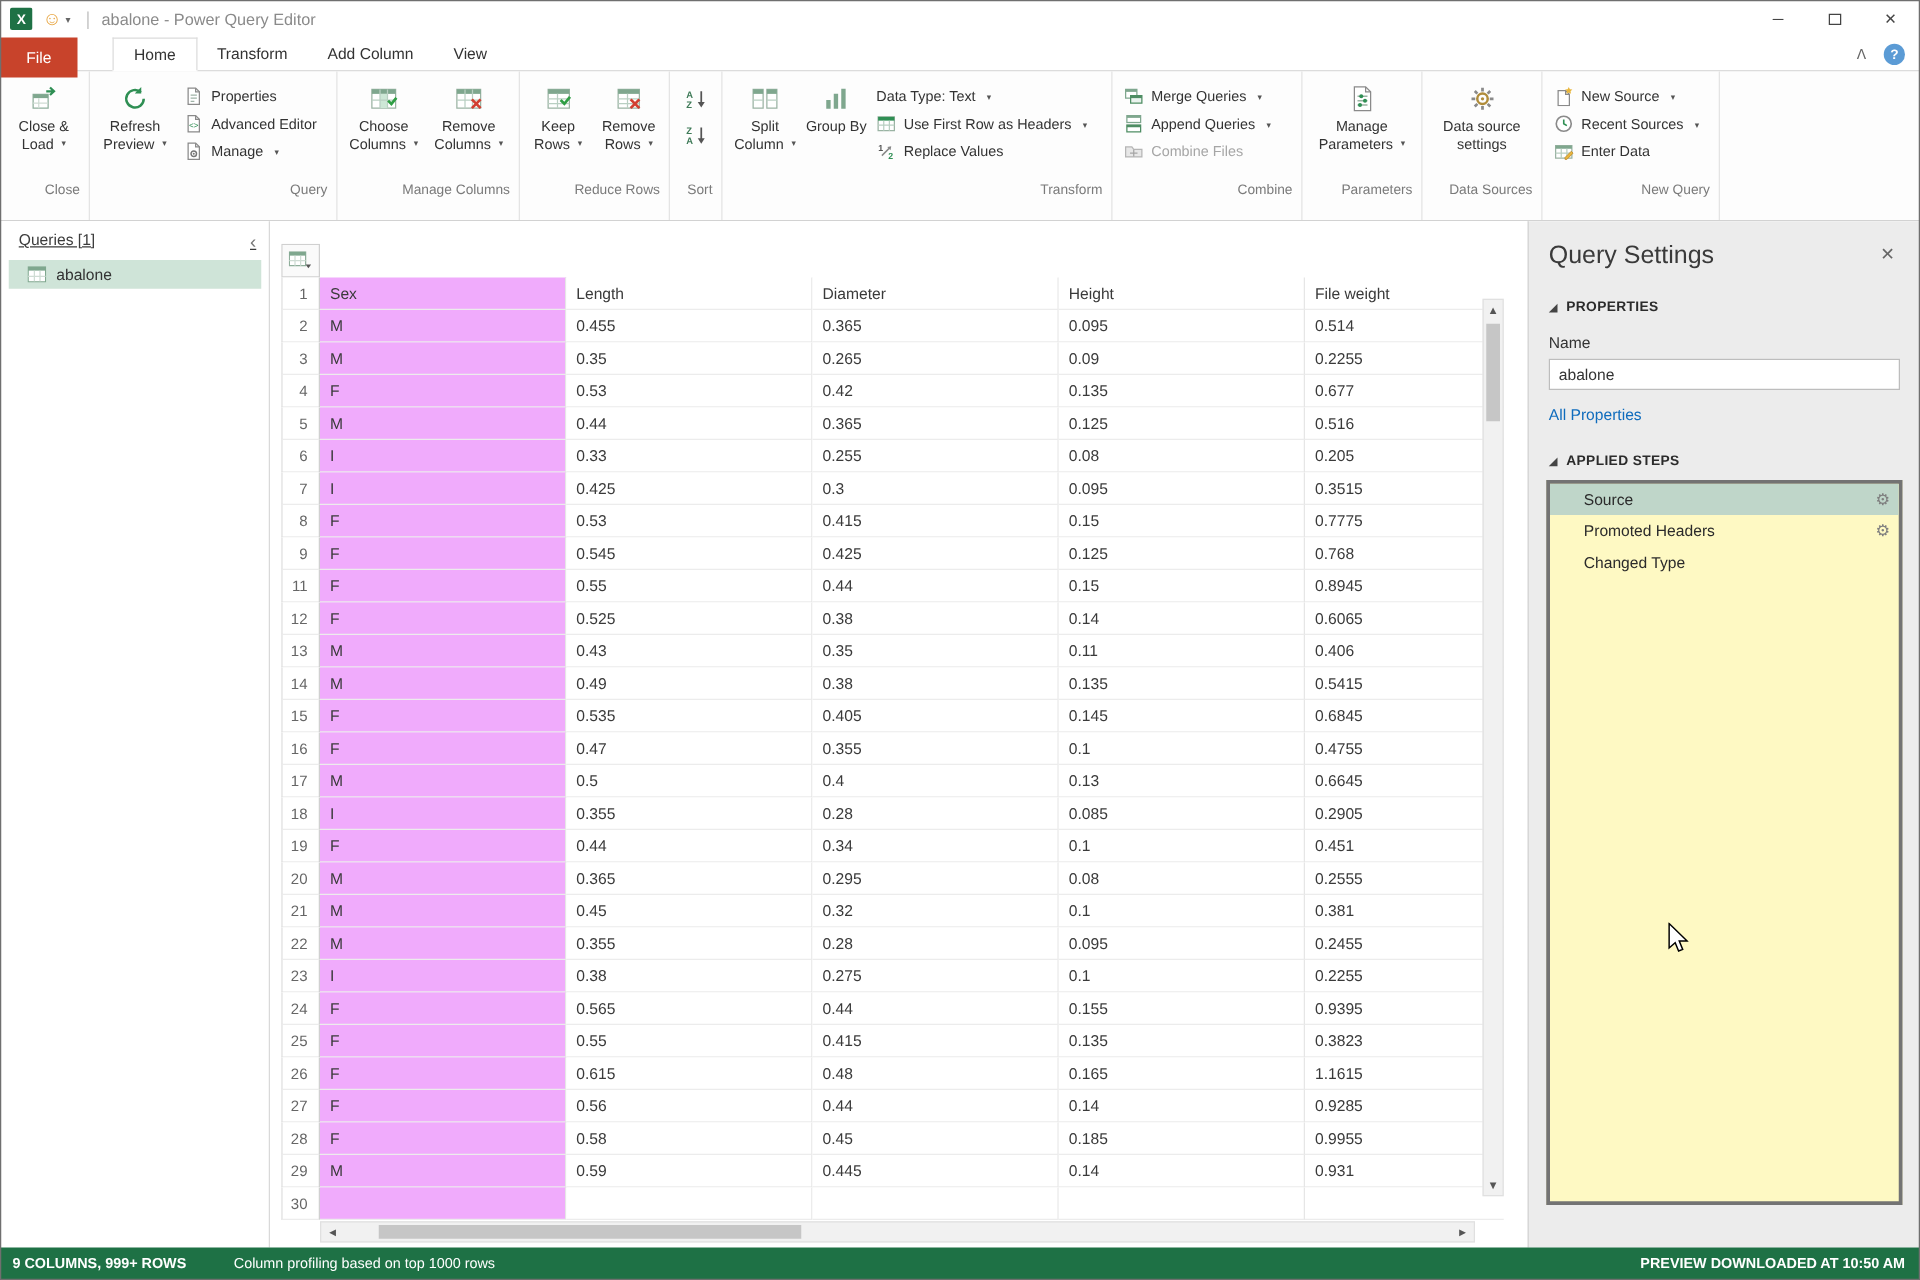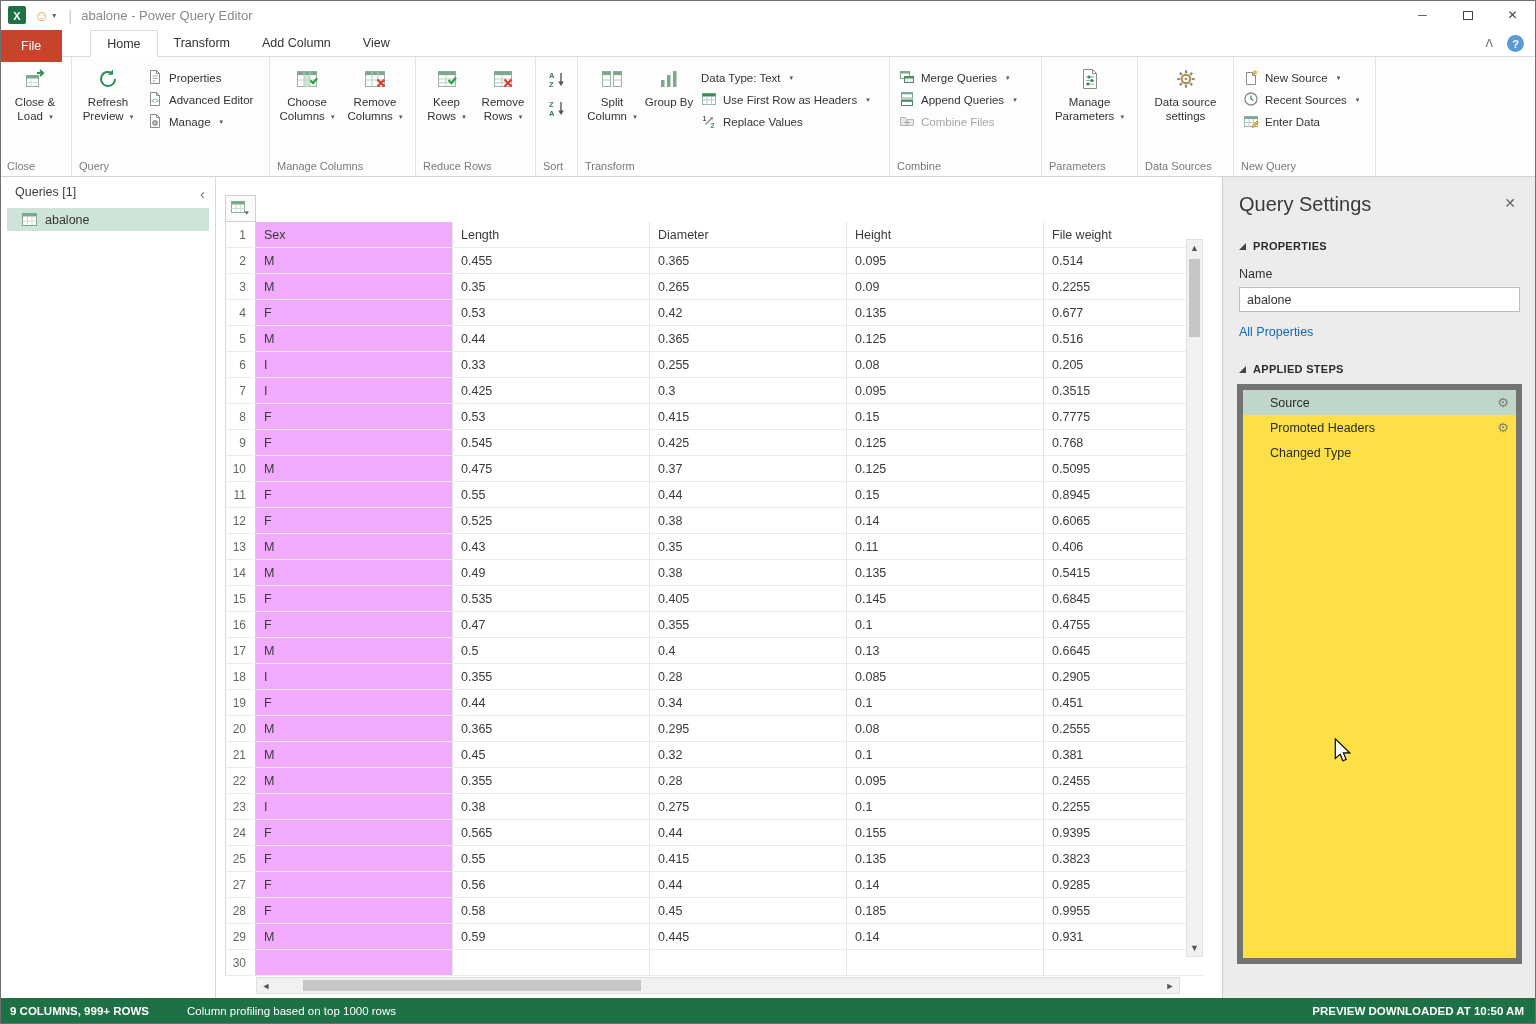--- a/index.html
+++ b/index.html
@@ -35,7 +35,7 @@
   .ribbon { height:120px; background:#fdfdfd; border-bottom:1px solid #d2d2d2; display:flex; }
   .rgroup { display:flex; flex-direction:column; border-right:1px solid #e4e4e4; padding:5px 3px 1px; flex:none; }
   .rgroup-body { flex:1; display:flex; align-items:flex-start; }
-  .rgroup-label { text-align:left; font-size:11px; color:#7a7a7a; padding:1px 4px 3px; white-space:nowrap; }
+  .rgroup-label { text-align:right; font-size:11px; color:#7a7a7a; padding:1px 4px 17px; white-space:nowrap; }
   .btn-lg { display:flex; flex-direction:column; align-items:center; padding-top:4px; text-align:center; font-size:11.5px; color:#333; line-height:1.25; flex:none; }
   .btn-lg .ic { height:26px; display:flex; align-items:center; margin-bottom:3px; }
   .btn-sm { display:flex; align-items:center; gap:6px; font-size:11.5px; color:#333; padding:3px 6px; white-space:nowrap; height:22px; }

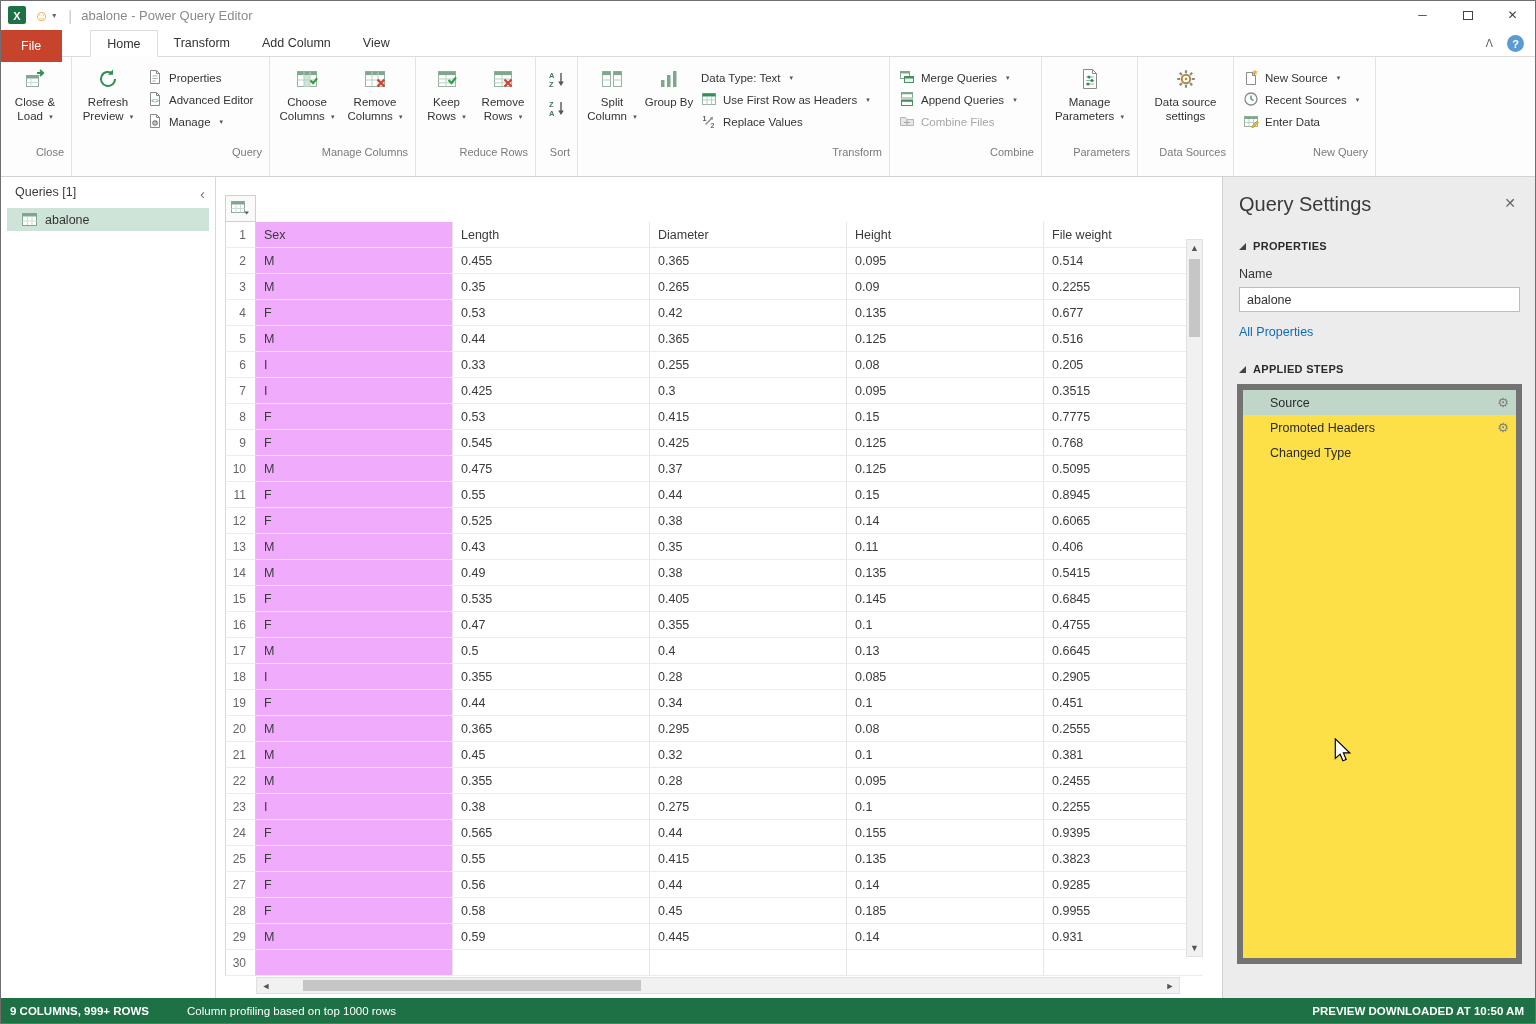--- a/index.html
+++ b/index.html
@@ -48,7 +48,7 @@
 
   
   .queries-panel { position:absolute; left:0; top:0; bottom:0; width:216px; background:#fff; border-right:1px solid #d9d9d9; }
-  .qp-header { display:flex; align-items:flex-end; padding:8px 10px 6px 15px; font-size:12.5px; color:#3c3c3c; }
+  .qp-header { display:flex; align-items:flex-end; padding:8px 10px 6px 15px; font-size:12.5px; color:#3c3c3c;text-decoration:underline; }
   .qp-collapse { margin-left:auto; color:#777; font-size:15px; line-height:10px; }
   .qp-item { height:23px; margin:3px 6px 0 7px; background:#cfe4d8; display:flex; align-items:center; gap:8px; padding-left:15px; font-size:12.5px; color:#333; }
 

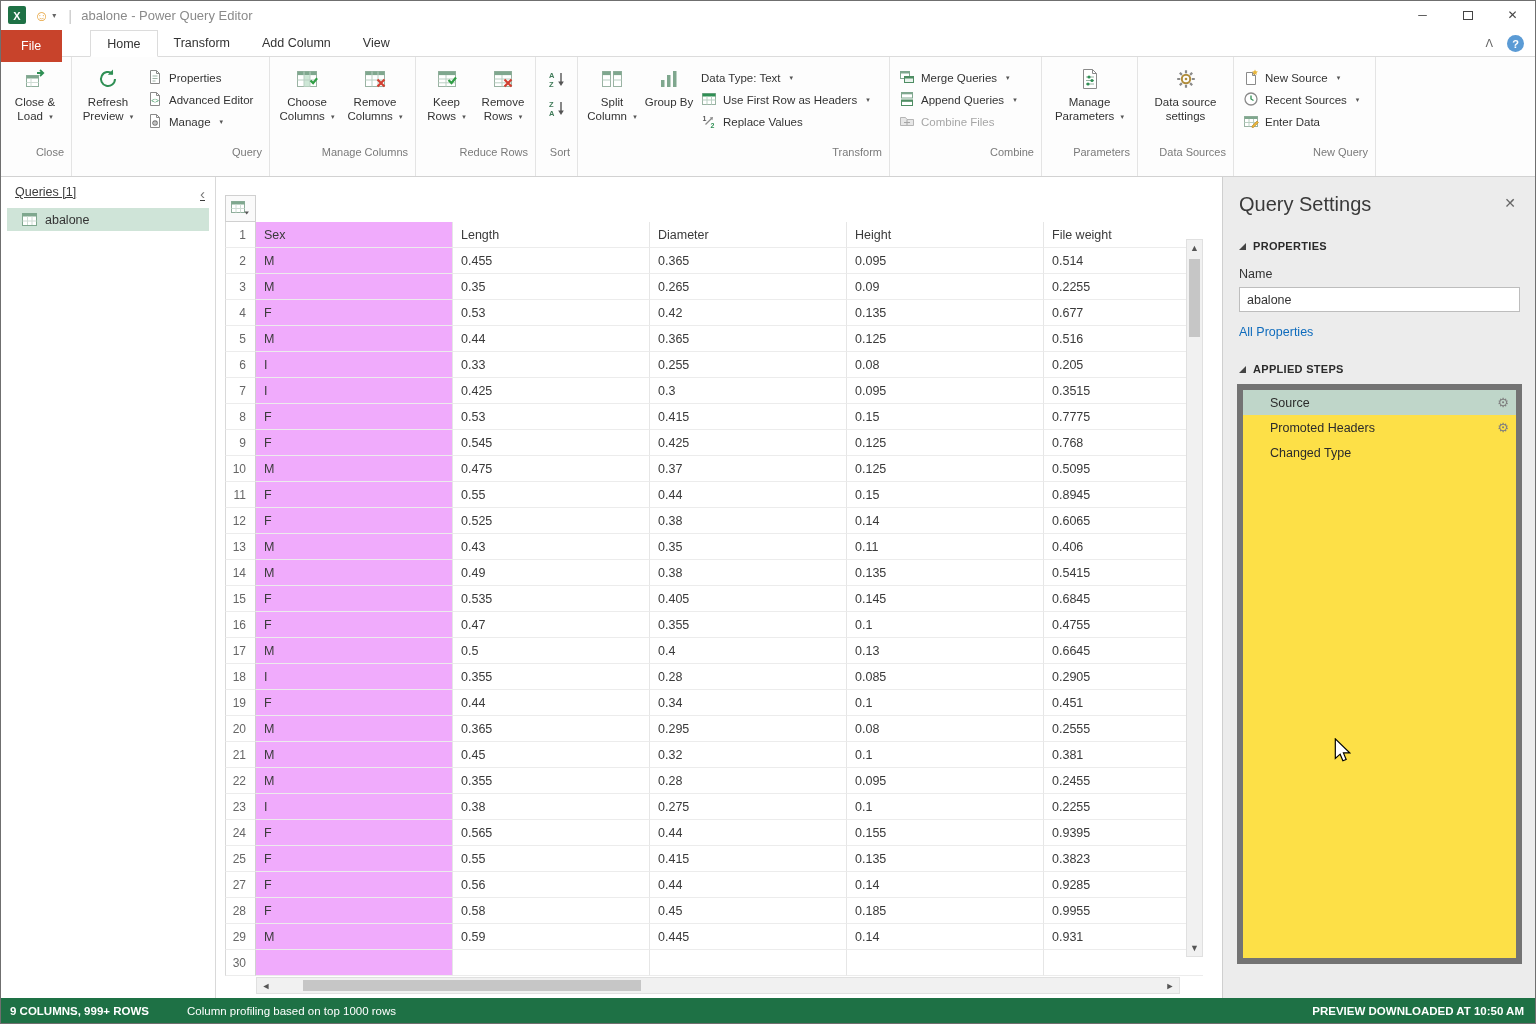--- a/index.html
+++ b/index.html
@@ -85,7 +85,7 @@
   .qs-name-label { margin:15px 16px 0; font-size:12.5px; color:#333; }
   .qs-input { margin:6px 16px 0; width:calc(100% - 32px); height:25px; border:1px solid #bdbdbd; background:#fff; font-size:12.5px; color:#333; padding:0 7px; font-family:inherit; }
   .qs-link { margin:13px 16px 0; font-size:12.5px; color:#0f6cbd; }
-  .steps-box { flex:1; margin:9px 14px 34px; background:#fde047; border:6px solid #737373; overflow:hidden; }
+  .steps-box { flex:1; margin:9px 14px 34px; background:#fef9c3; border:3px solid #737373; overflow:hidden; }
   .step { height:25px; display:flex; align-items:center; padding-left:27px; font-size:12.5px; color:#2b2b2b; position:relative; }
   .step.selected { background:#bfd6c9; }
   .step .gear { position:absolute; right:7px; font-size:13px; color:#7e7e7e; line-height:1; }

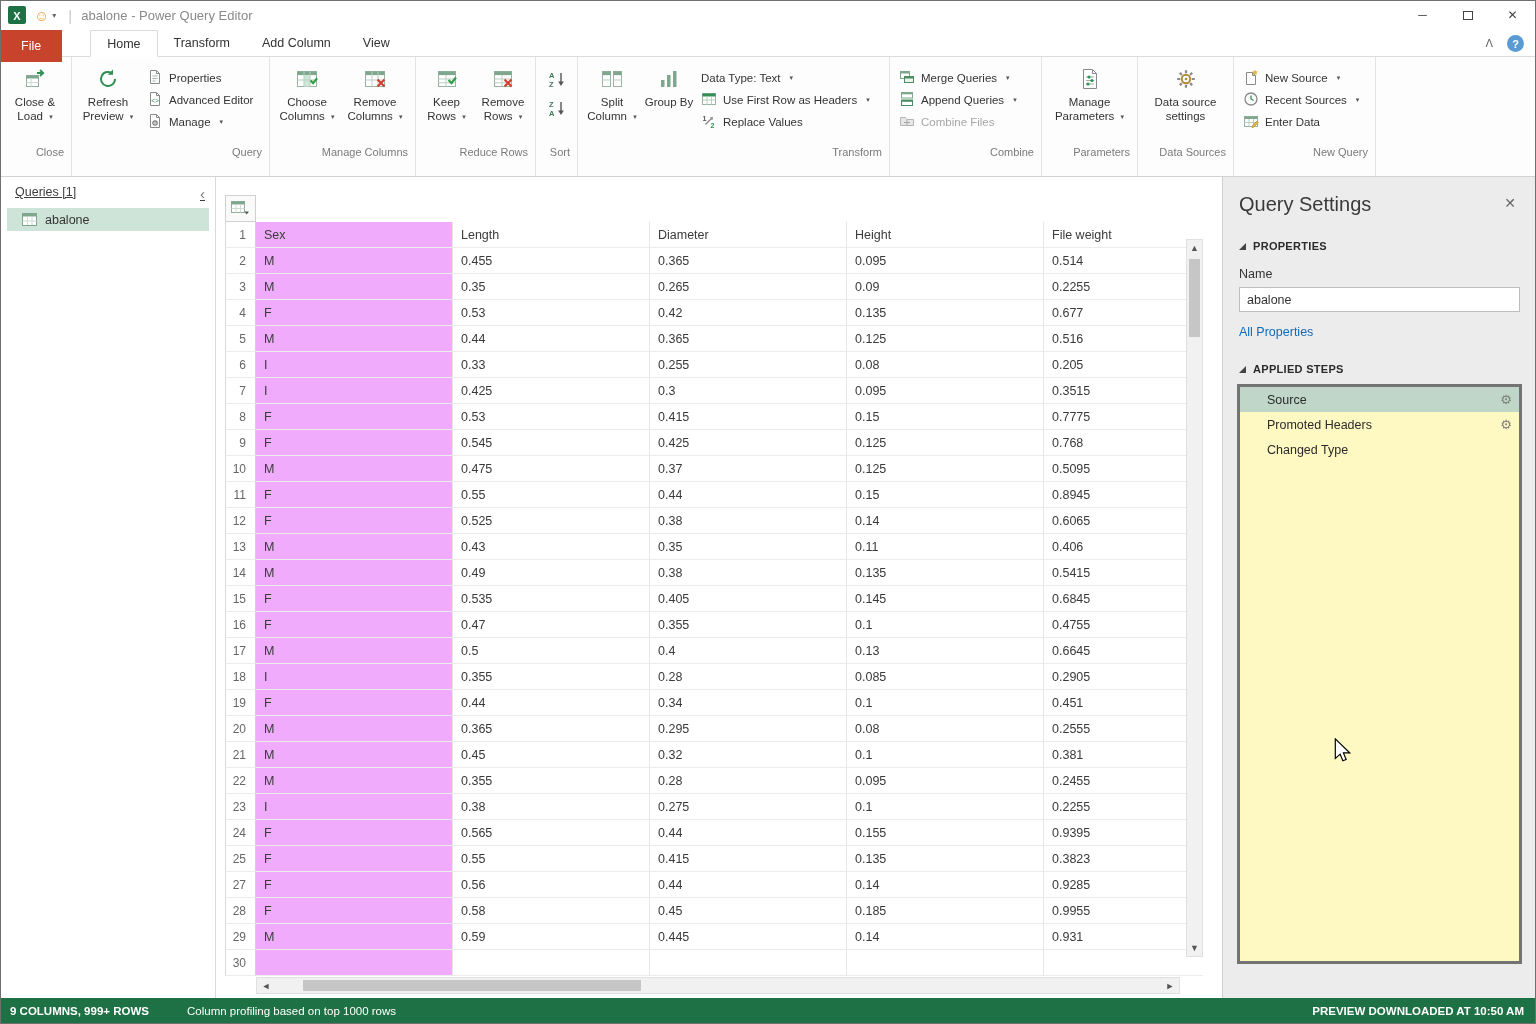--- a/index.html
+++ b/index.html
@@ -552,14 +552,6 @@
               <td class="cell">0.768</td>
             </tr>
             <tr>
-              <td class="rownum">10</td>
-              <td class="cell selcol">M</td>
-              <td class="cell">0.475</td>
-              <td class="cell">0.37</td>
-              <td class="cell">0.125</td>
-              <td class="cell">0.5095</td>
-            </tr>
-            <tr>
               <td class="rownum">11</td>
               <td class="cell selcol">F</td>
               <td class="cell">0.55</td>

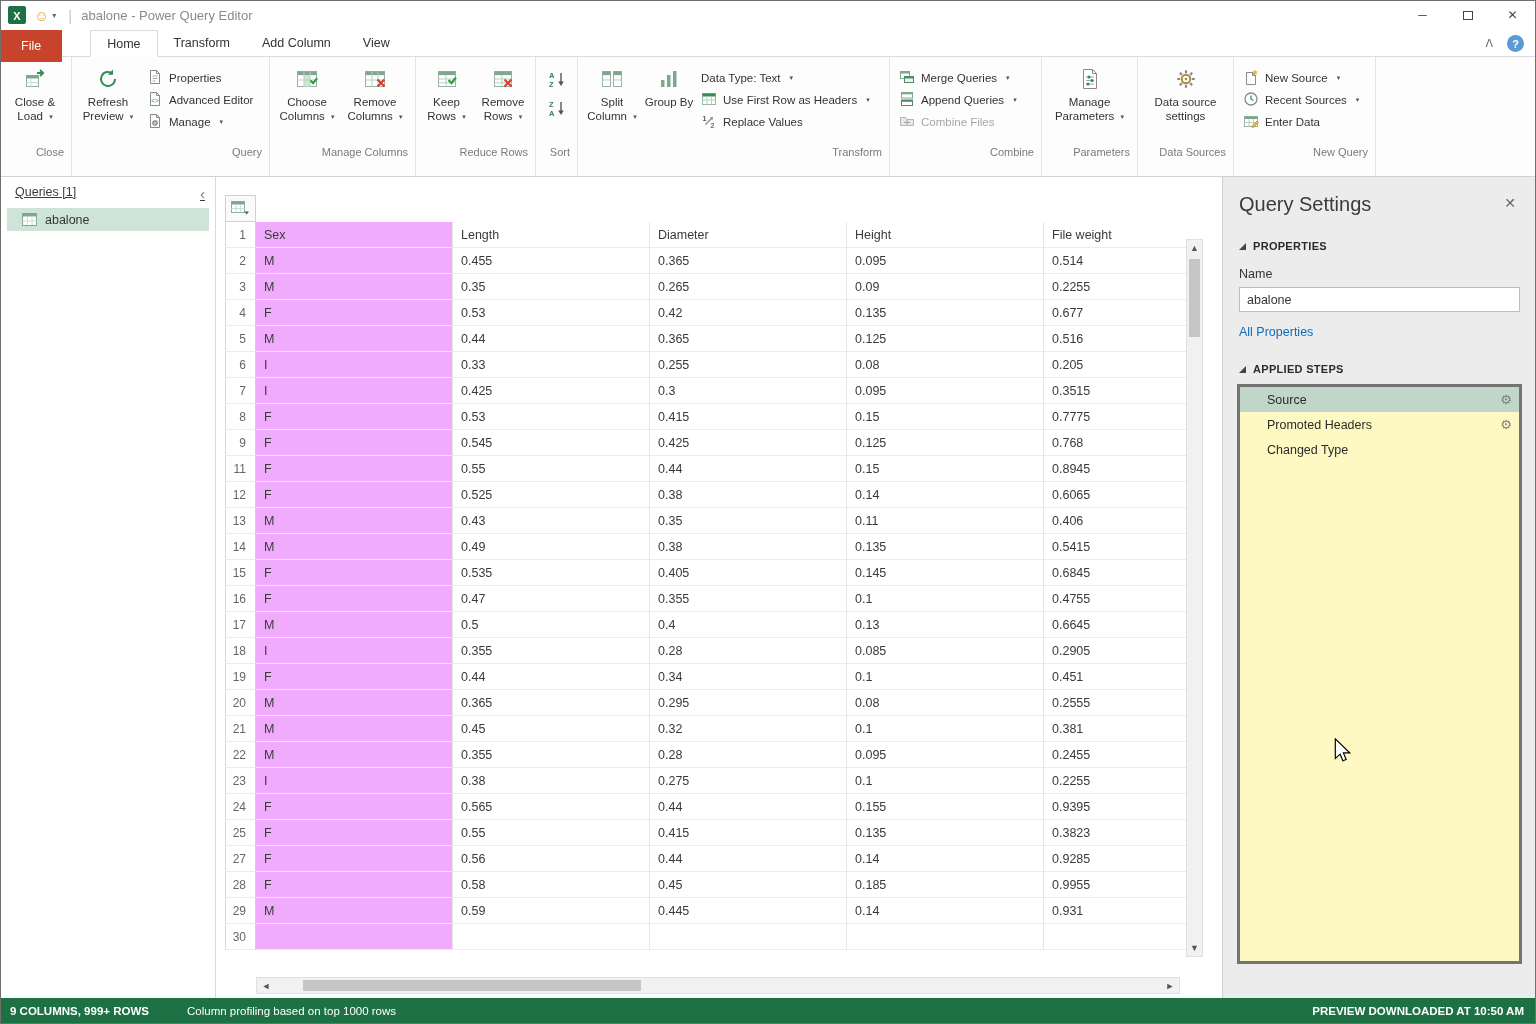--- a/index.html
+++ b/index.html
@@ -672,6 +672,14 @@
               <td class="cell">0.3823</td>
             </tr>
             <tr>
+              <td class="rownum">26</td>
+              <td class="cell selcol">F</td>
+              <td class="cell">0.615</td>
+              <td class="cell">0.48</td>
+              <td class="cell">0.165</td>
+              <td class="cell">1.1615</td>
+            </tr>
+            <tr>
               <td class="rownum">27</td>
               <td class="cell selcol">F</td>
               <td class="cell">0.56</td>

